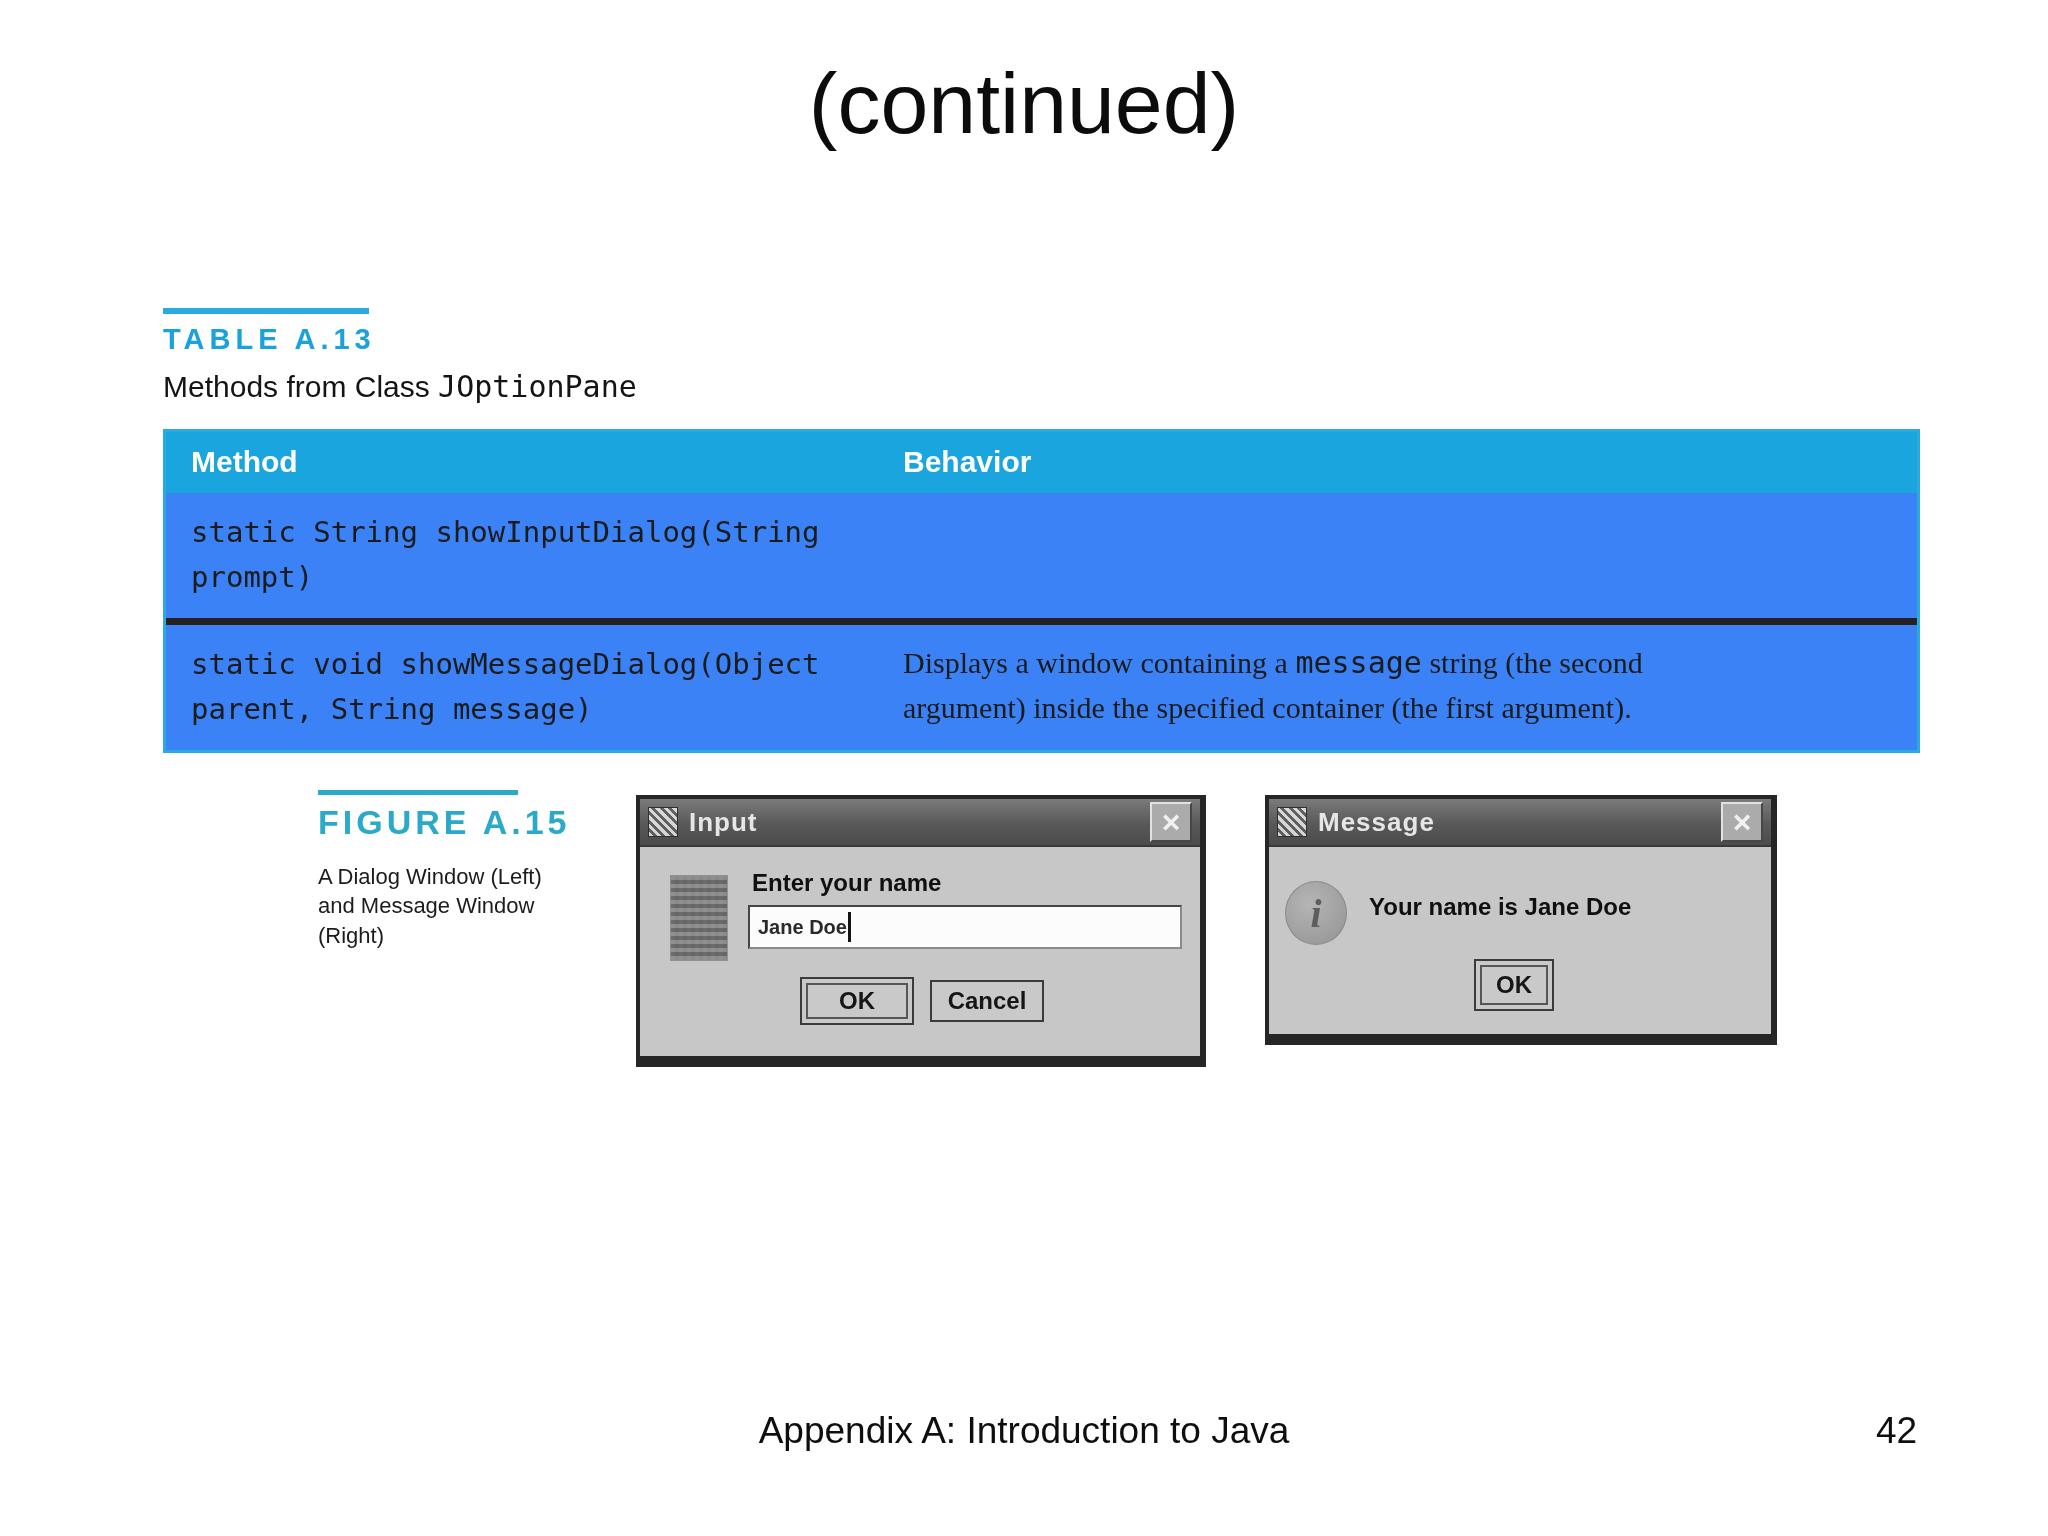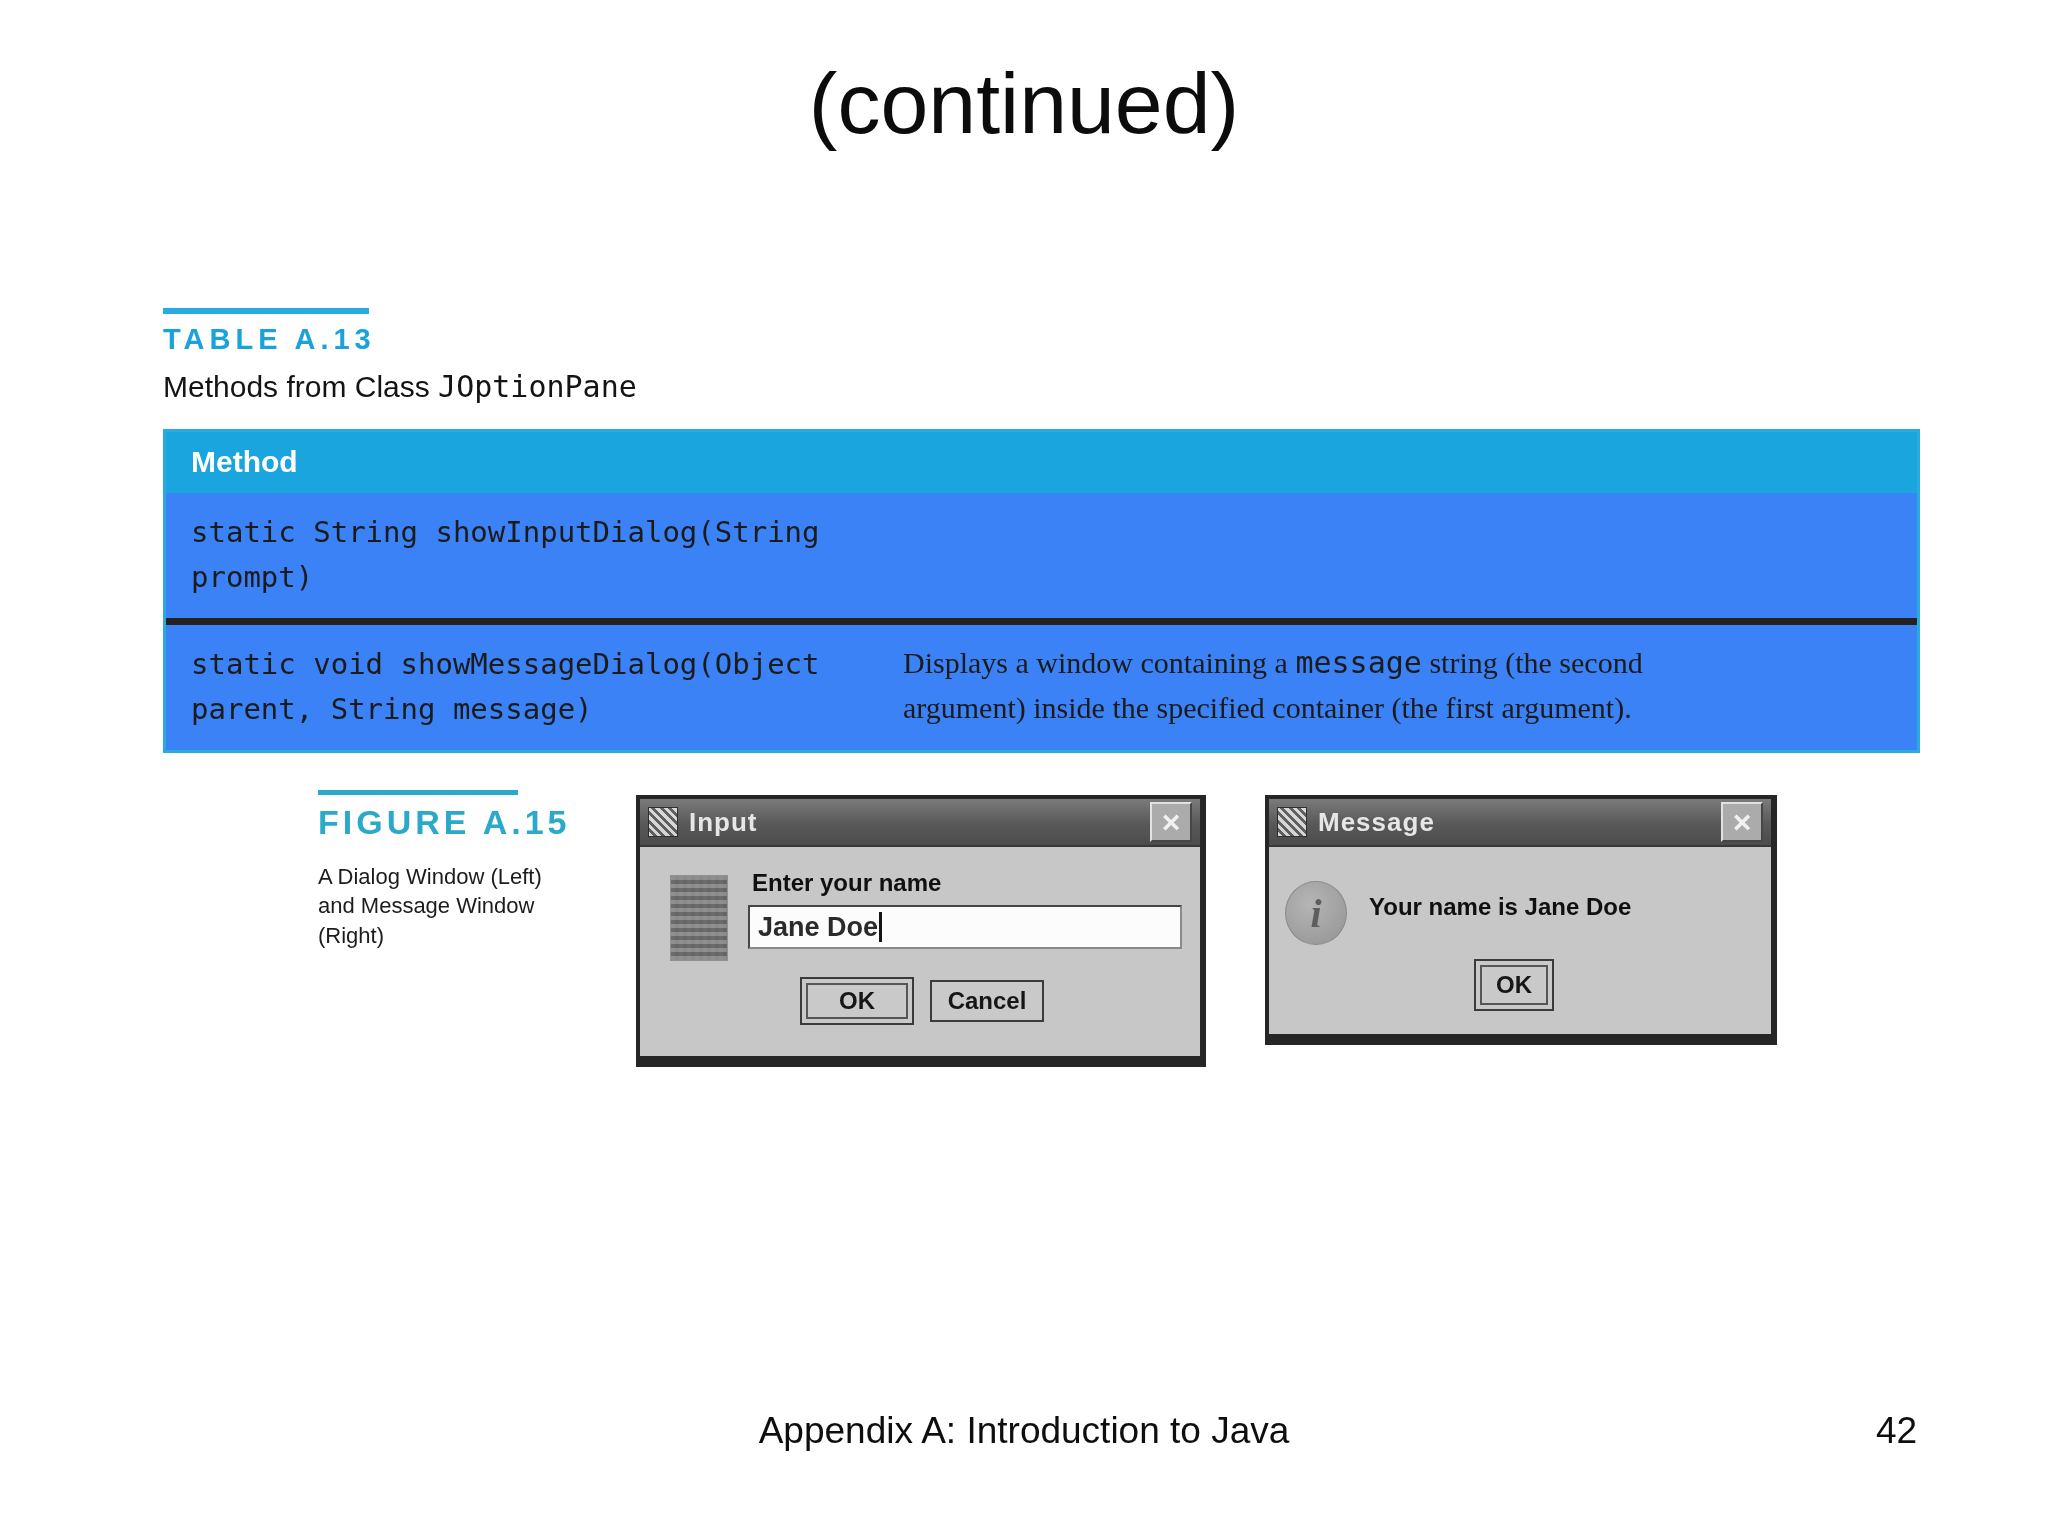--- a/index.html
+++ b/index.html
@@ -112,6 +112,7 @@
   <div class="methods-table">
     <div class="trow thead">
       <div class="cell">Method</div>
+      <div class="cell">Behavior</div>
     </div>
 
     <div class="trow">

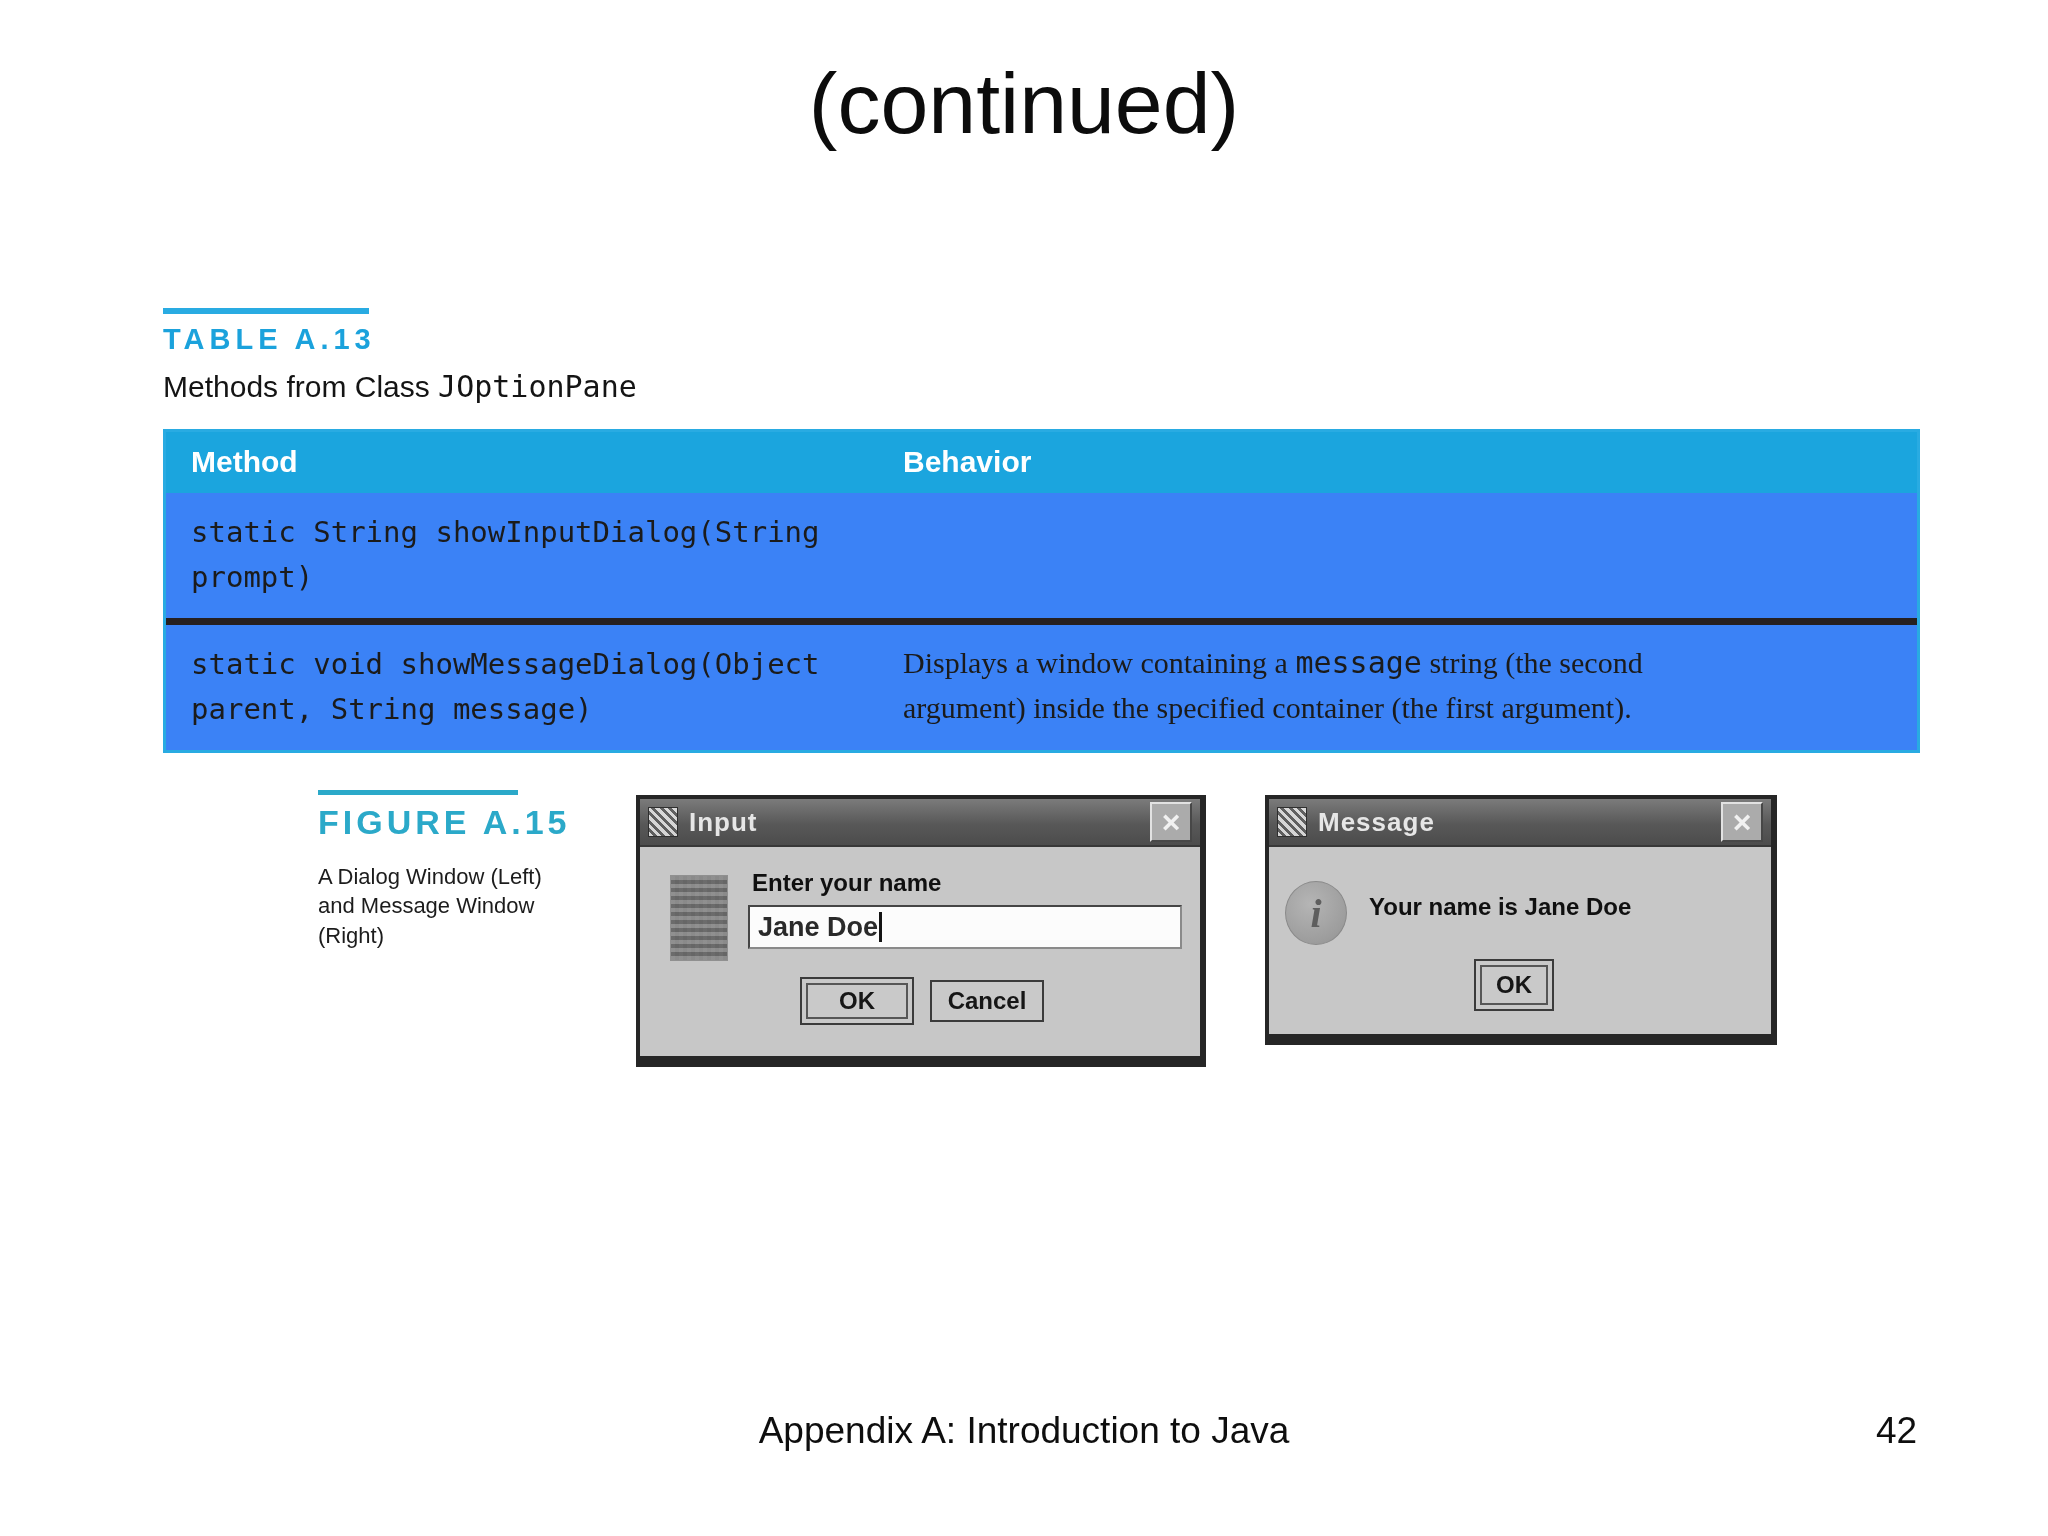--- a/index.html
+++ b/index.html
@@ -74,7 +74,7 @@
   .text-field{
     position:absolute;left:108px;top:106px;width:434px;height:44px;box-sizing:border-box;
     background:#fcfcfc;border:2px solid #8a8a8a;border-top-color:#454545;border-left-color:#454545;
-    display:flex;align-items:center;padding-left:8px;font-size:27px;font-weight:bold;color:#2a2a2a;
+    display:flex;align-items:center;padding-left:8px;font-size:20px;font-weight:bold;color:#2a2a2a;
   }
   .caret{display:inline-block;width:3px;height:30px;background:#141414;margin-left:1px;}
   .dlg-btn{

